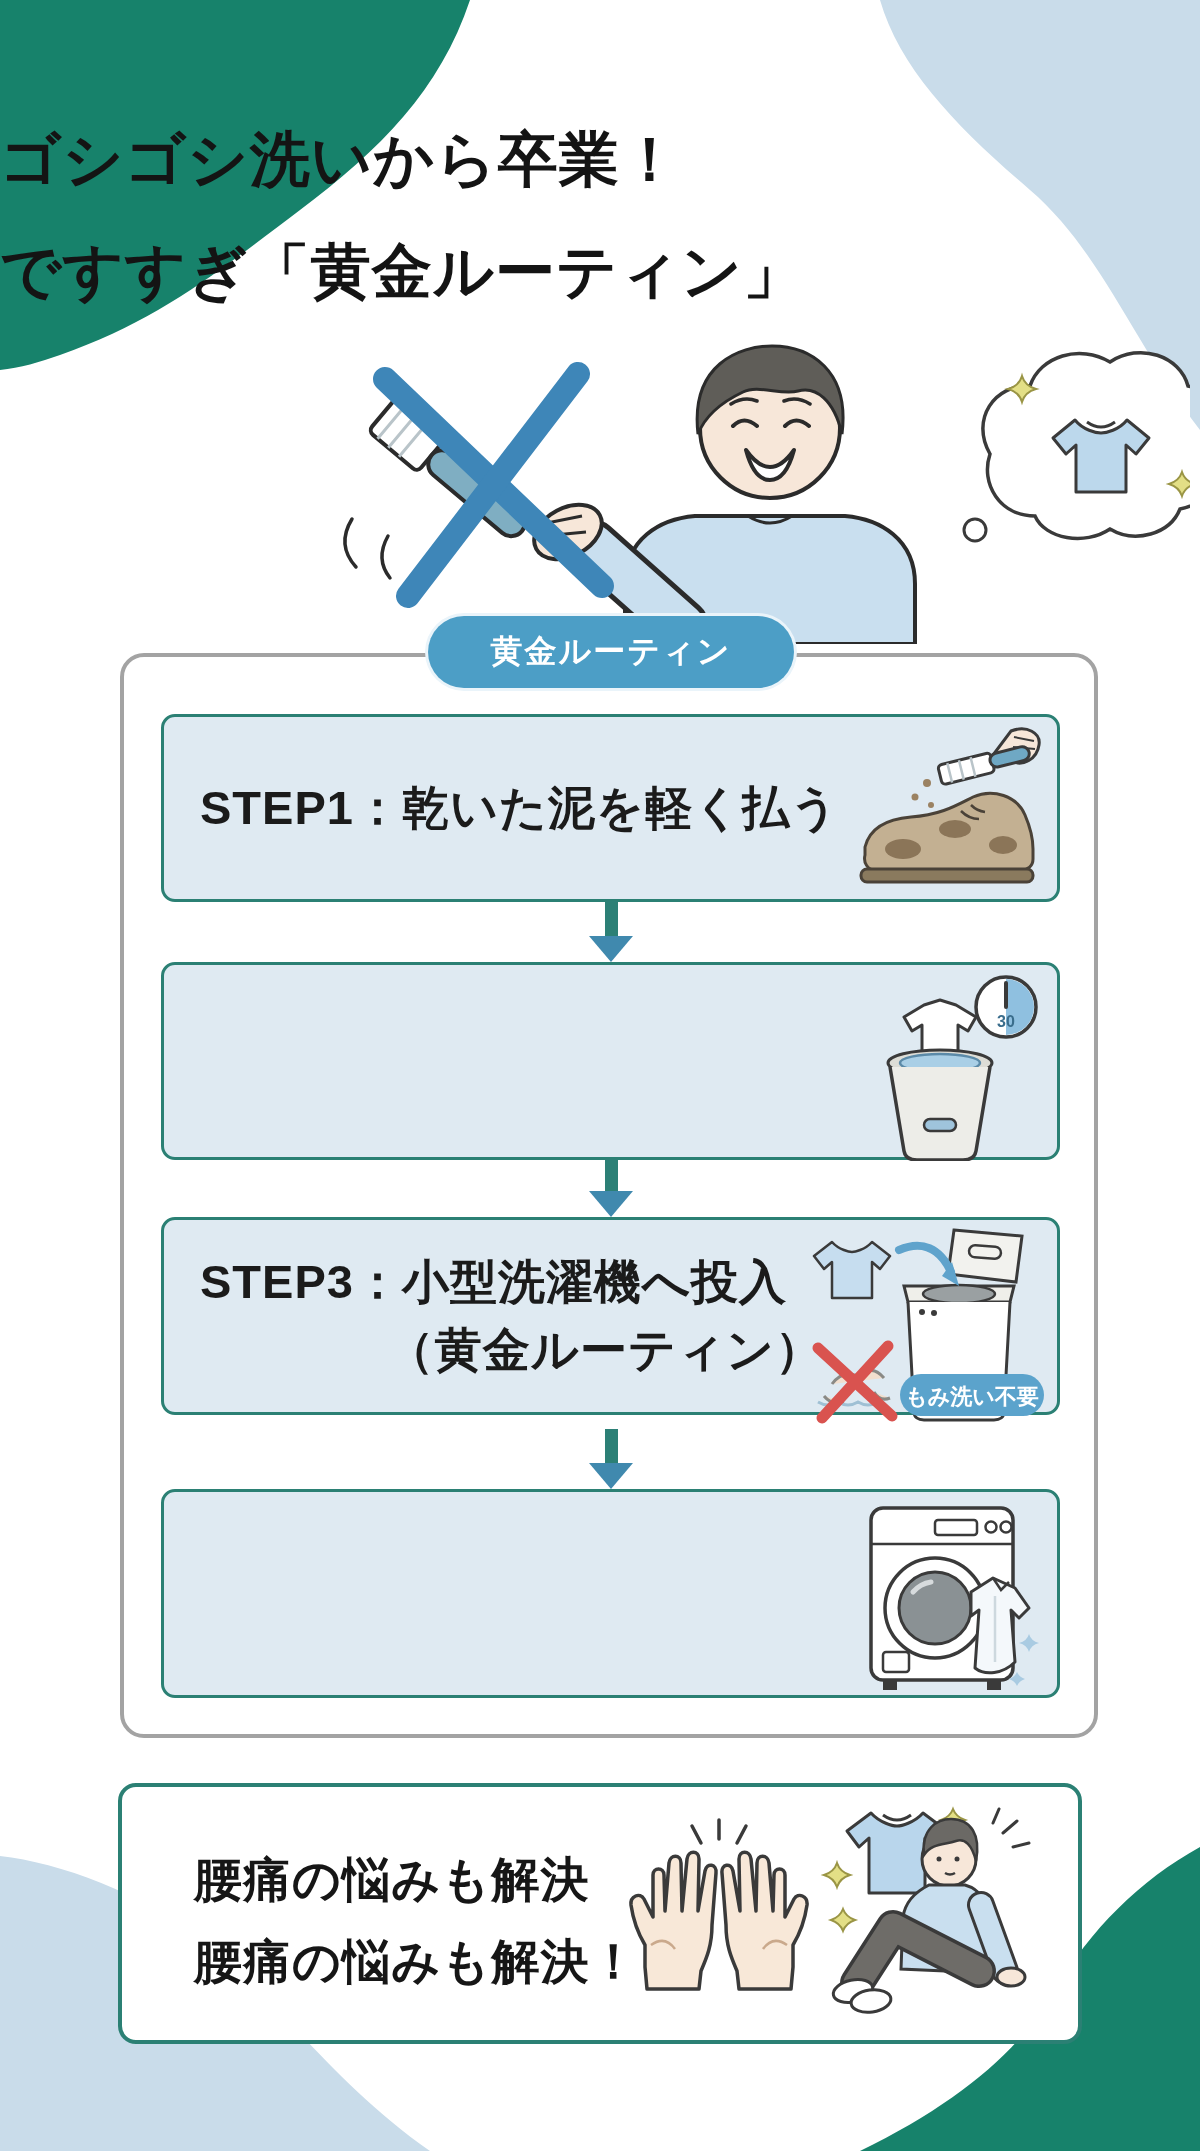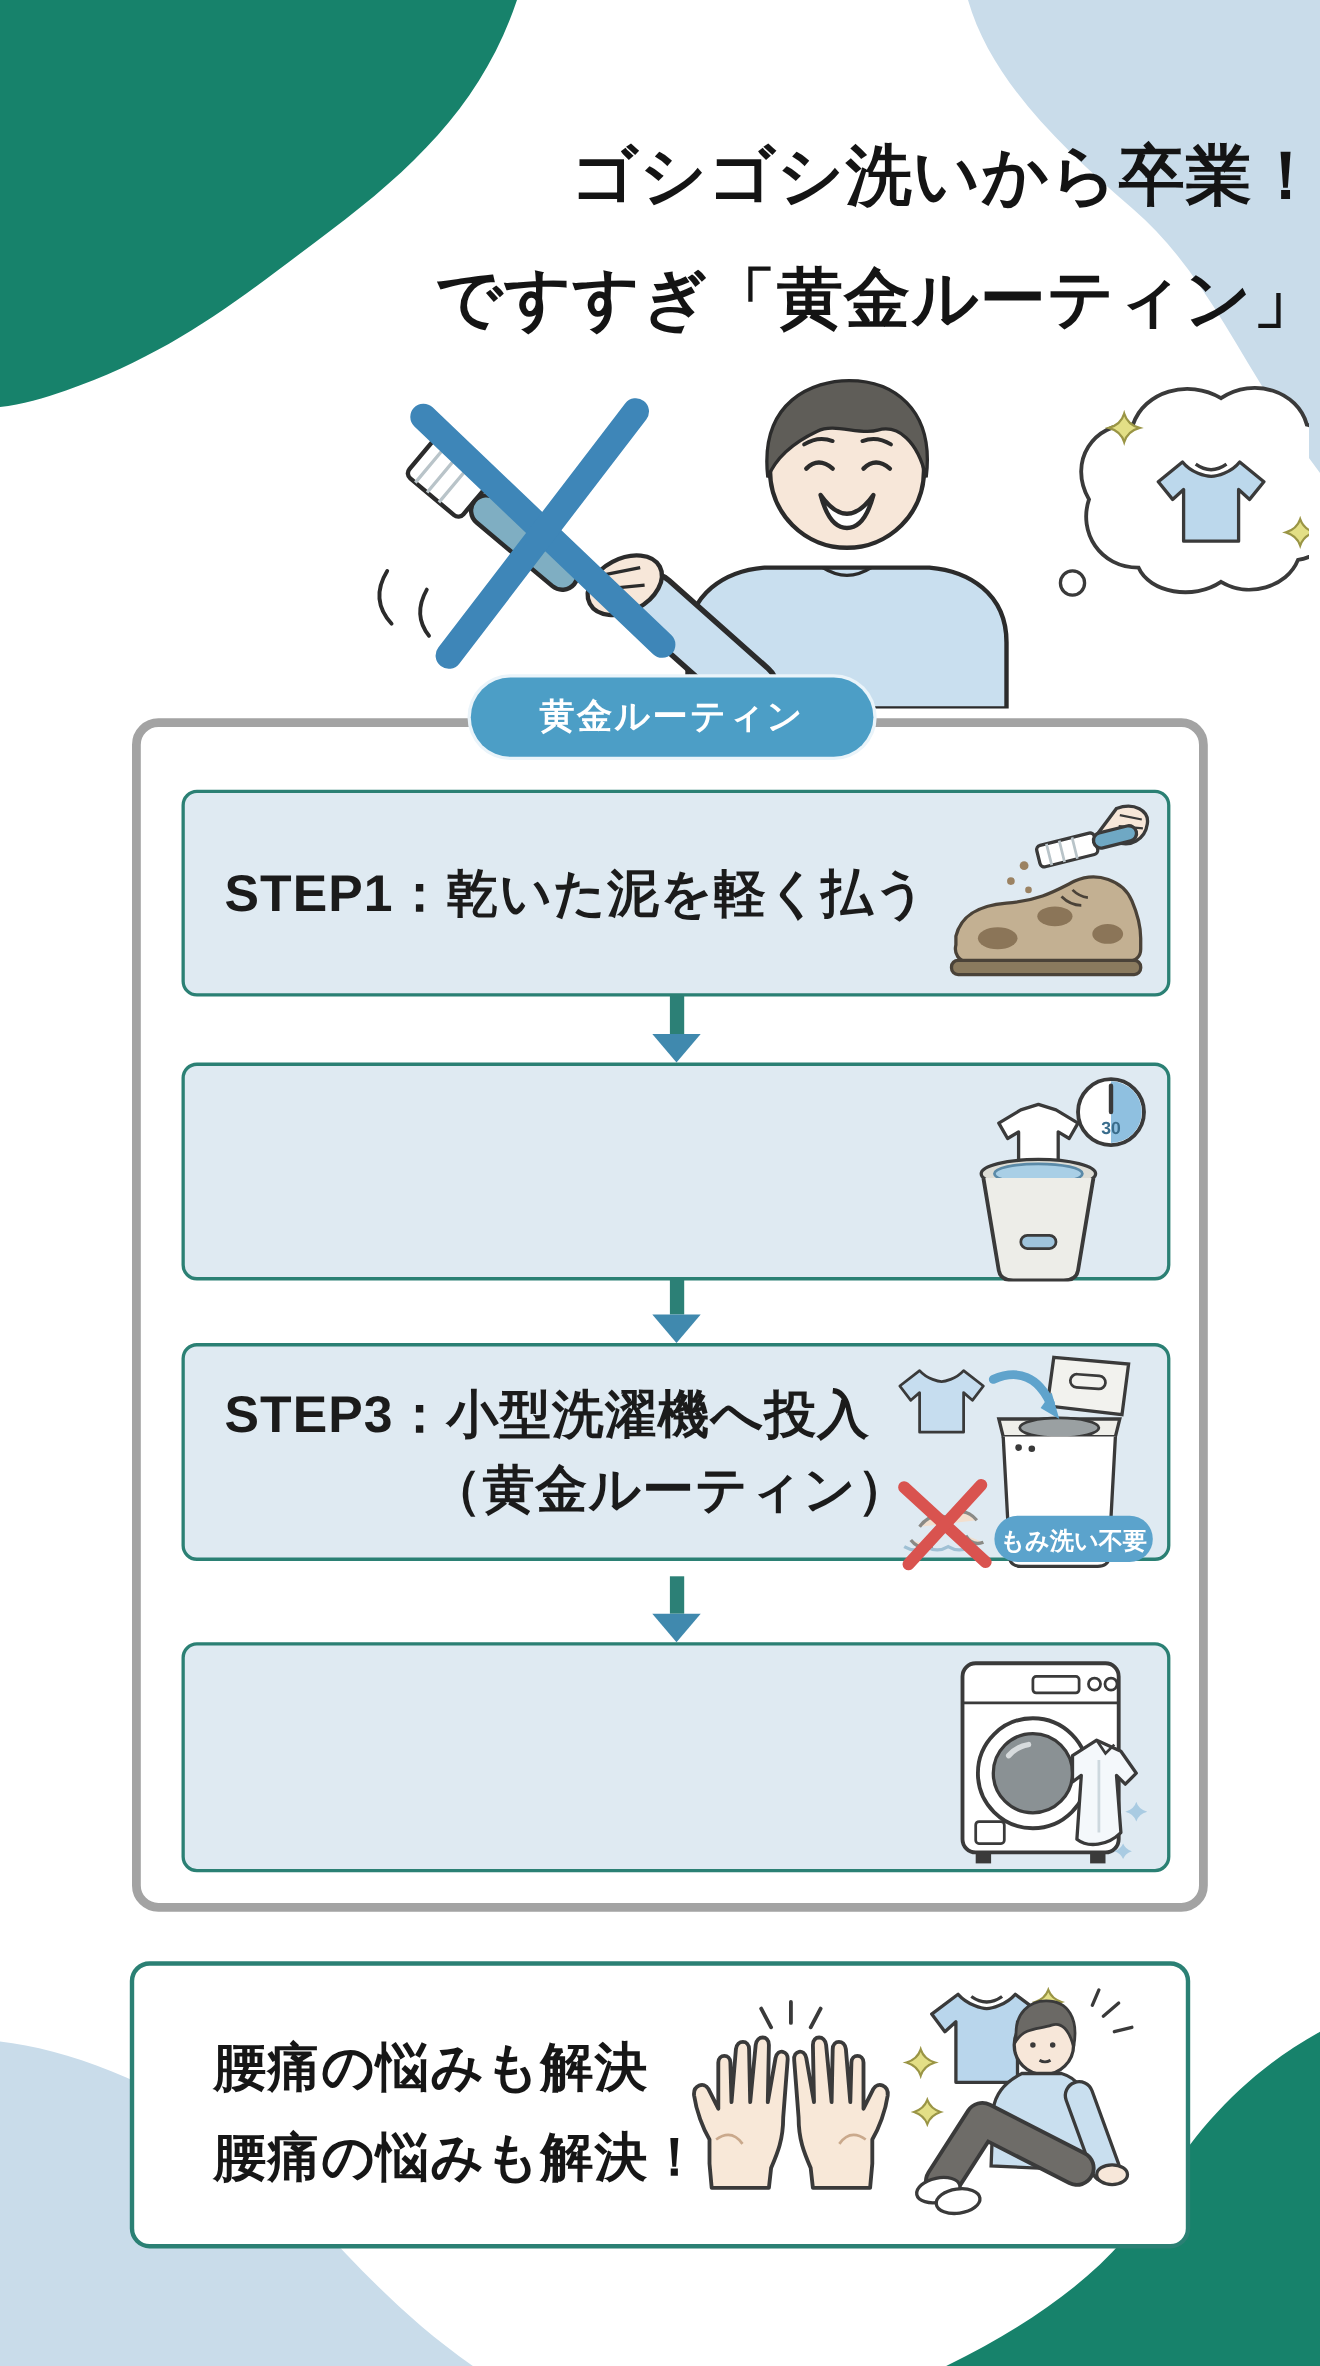--- a/index.html
+++ b/index.html
@@ -12,7 +12,7 @@
   .blob.bl{left:0;bottom:0;}
   .blob.br{right:0;bottom:0;}
 
-  .title{position:absolute;left:0;top:104px;width:1200px;text-align:right;z-index:2;
+  .title{position:absolute;left:0;top:104px;width:1200px;text-align:left;z-index:2;
          font-weight:800;font-size:60px;line-height:112px;color:#141414;letter-spacing:1px;}
 
   .hero{position:absolute;left:330px;top:334px;z-index:2;}

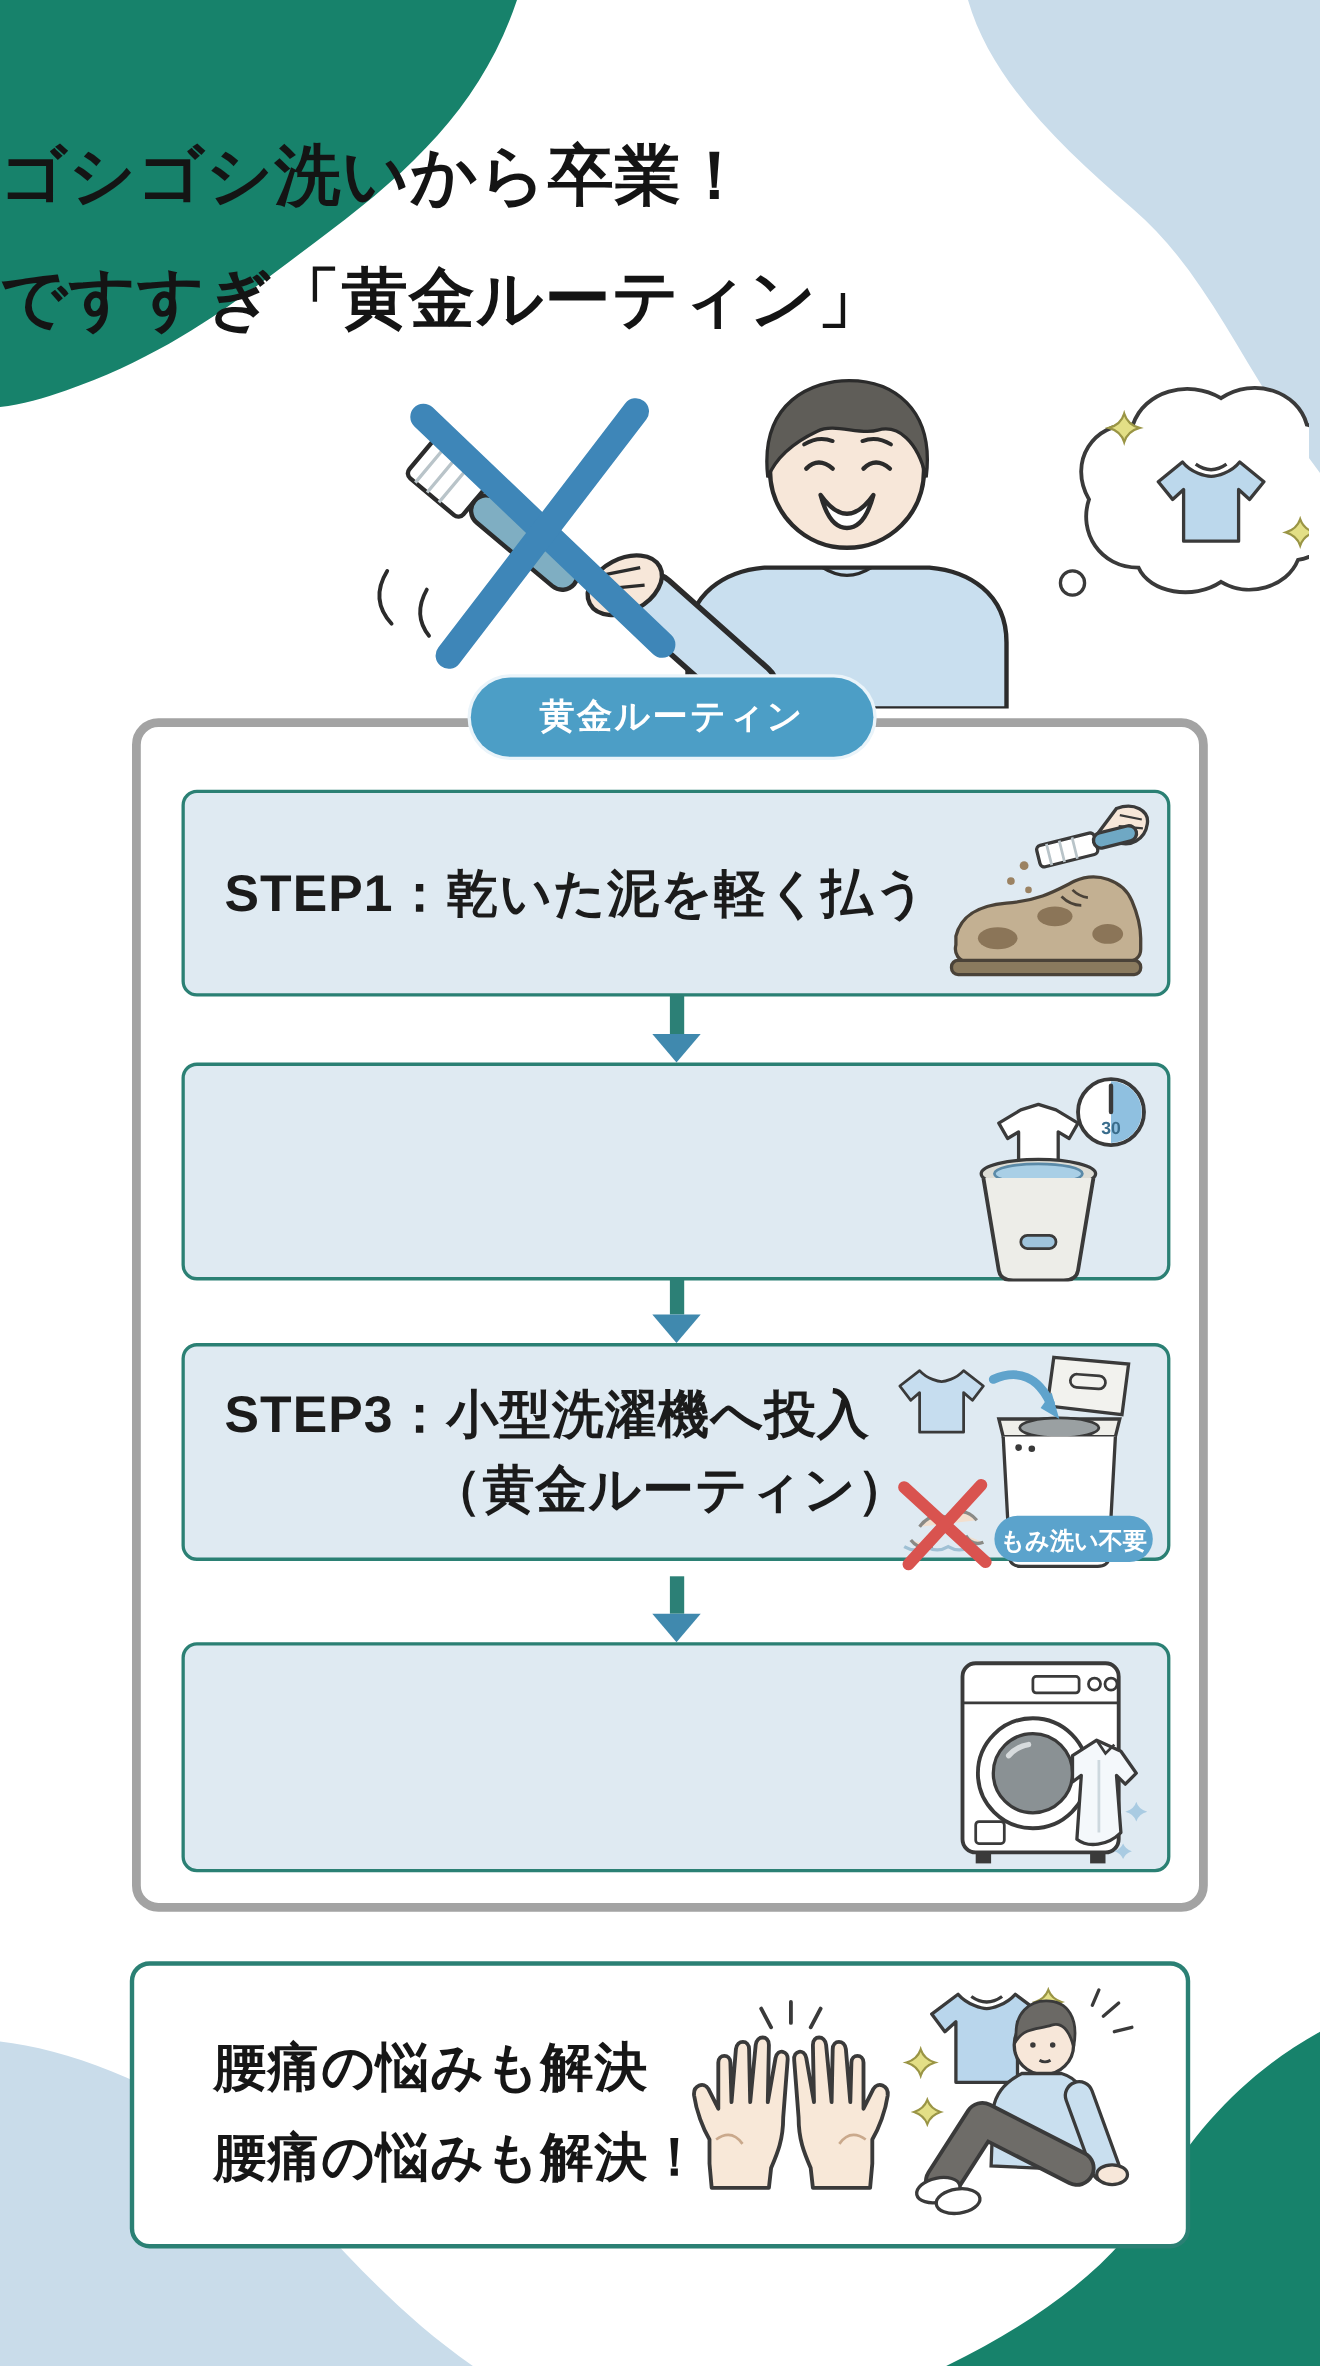--- a/index.html
+++ b/index.html
@@ -23,7 +23,7 @@
          box-shadow:0 0 0 3px #eaf4fa;}
 
   .flow{position:absolute;left:120px;top:653px;width:978px;height:1085px;z-index:1;
-        background:#ffffff;border:8px solid #a3a3a3;border-radius:24px;box-sizing:border-box;}
+        background:#ffffff;border:4px solid #a3a3a3;border-radius:24px;box-sizing:border-box;}
 
   .step{position:absolute;left:37px;width:899px;background:#DFEAF2;border:3px solid #2B8074;
         border-radius:14px;box-sizing:border-box;}

